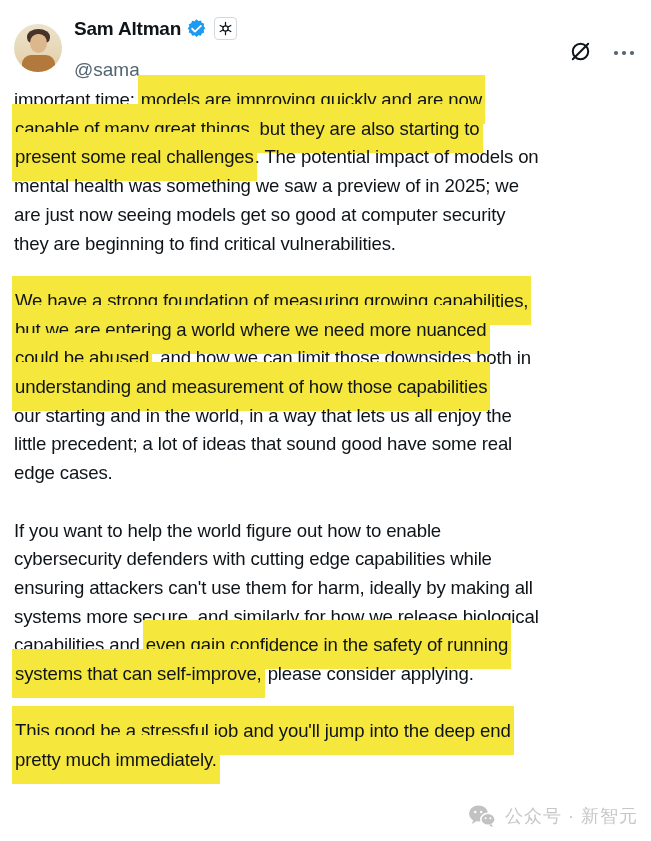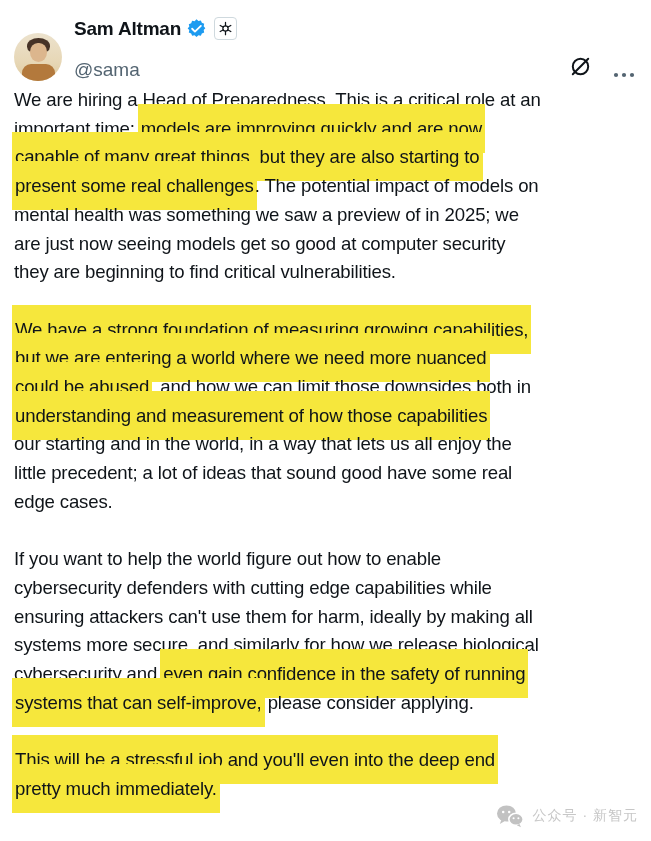--- a/index.html
+++ b/index.html
@@ -14,7 +14,7 @@
   }
   .header {
     position:absolute; top:15px; left:14px; right:14px;
-    display:flex; align-items:flex-end;
+    display:flex; align-items:center;
   }
   .avatar {
     width:48px; height:48px; border-radius:50%;

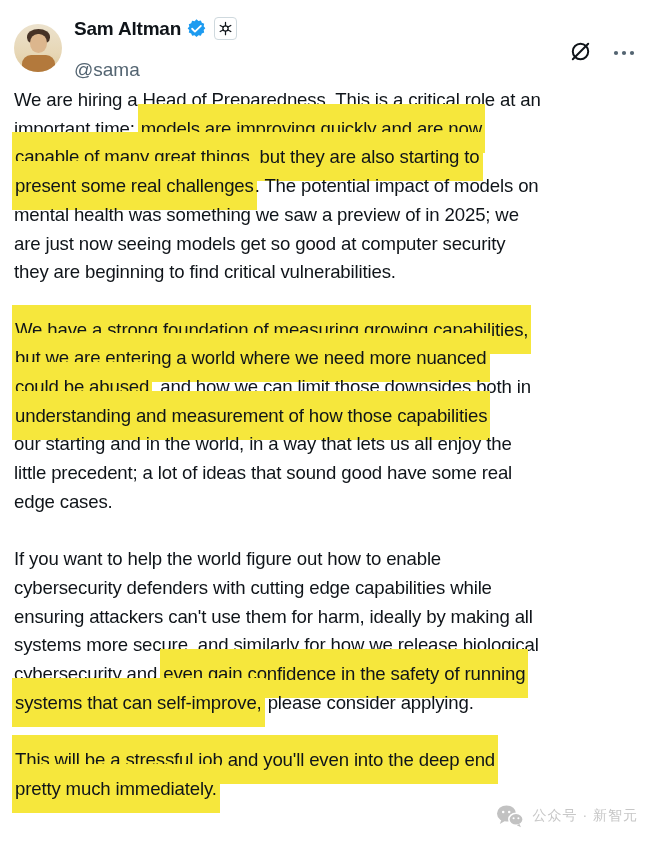--- a/index.html
+++ b/index.html
@@ -103,7 +103,6 @@
 
 <div class="content">
     <div class="para">
-      <div class="line"><span>We are hiring a Head of Preparedness. This is a critical role at an</span></div>
       <div class="line"><span>important time; </span><span class="hl">models are improving quickly and are now</span></div>
       <div class="line"><span class="hl">capable of many great things, but they are also starting to</span></div>
       <div class="line"><span class="hl">present some real challenges</span><span>. The potential impact of models on</span></div>

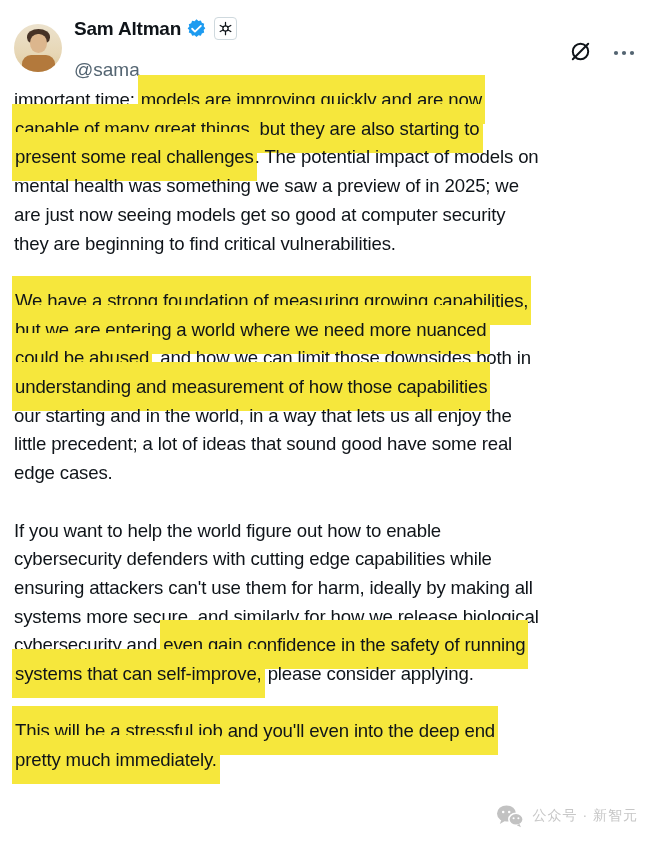--- a/index.html
+++ b/index.html
@@ -124,7 +124,7 @@
       <div class="line"><span>cybersecurity defenders with cutting edge capabilities while</span></div>
       <div class="line"><span>ensuring attackers can't use them for harm, ideally by making all</span></div>
       <div class="line"><span>systems more secure, and similarly for how we release biological</span></div>
-      <div class="line"><span>cybersecurity and </span><span class="hl">even gain confidence in the safety of running</span></div>
+      <div class="line"><span>capabilities and </span><span class="hl">even gain confidence in the safety of running</span></div>
       <div class="line"><span class="hl">systems that can self-improve,</span><span> please consider applying.</span></div>
     </div>
     <div class="para">

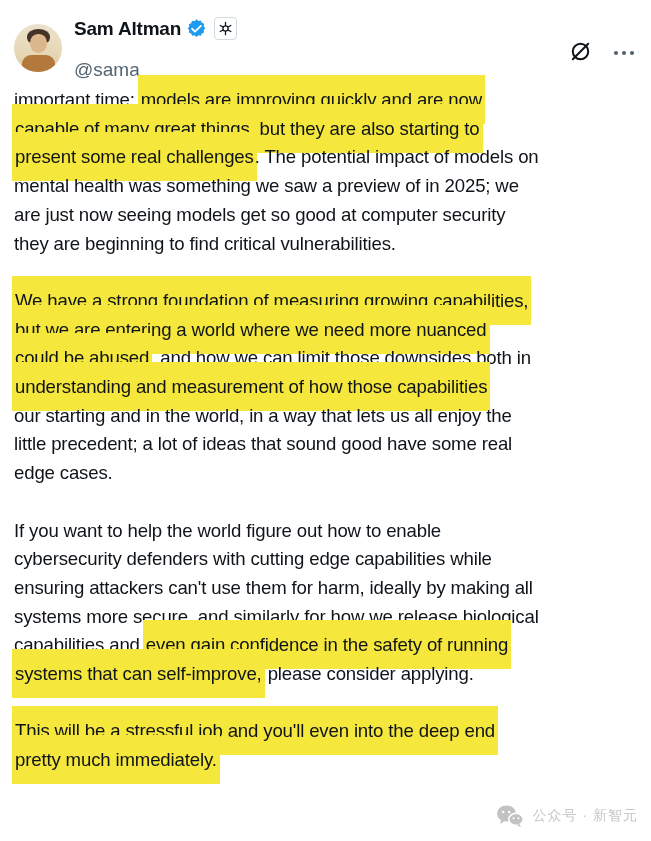--- a/index.html
+++ b/index.html
@@ -128,7 +128,7 @@
       <div class="line"><span class="hl">systems that can self-improve,</span><span> please consider applying.</span></div>
     </div>
     <div class="para">
-      <div class="line"><span class="hl">This will be a stressful job and you'll even into the deep end</span></div>
+      <div class="line"><span class="hl">This good be a stressful job and you'll jump into the deep end</span></div>
       <div class="line"><span class="hl">pretty much immediately.</span></div>
     </div>
   </div>

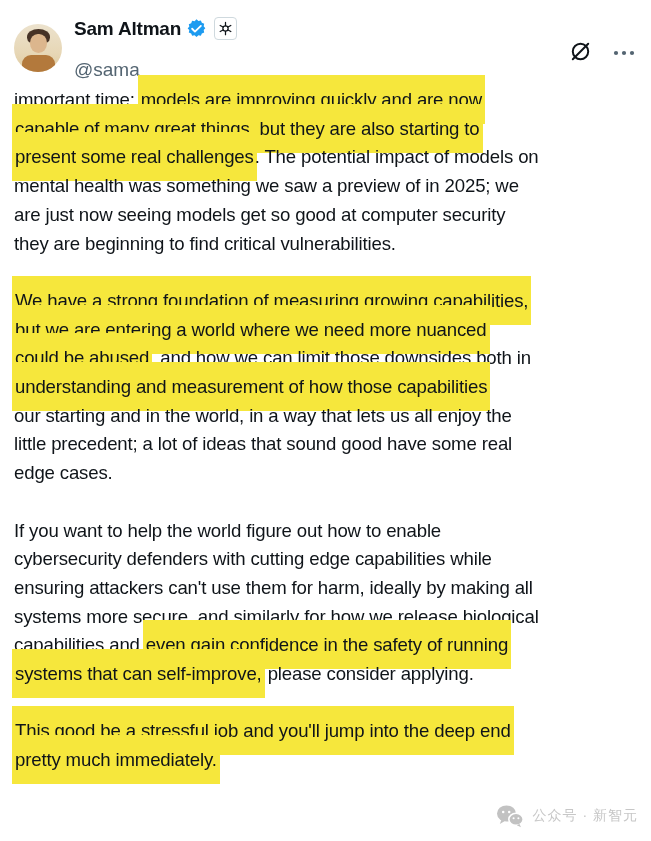--- a/index.html
+++ b/index.html
@@ -54,7 +54,7 @@
   .watermark {
     position:absolute; right:13px; bottom:13px;
     display:flex; align-items:center; gap:9px;
-    color:var(--wm); font-size:14px; letter-spacing:1px;
+    color:var(--wm); font-size:18px; letter-spacing:1px;
   }
   .watermark svg { width:28px; height:24px; display:block; }
 </style>

